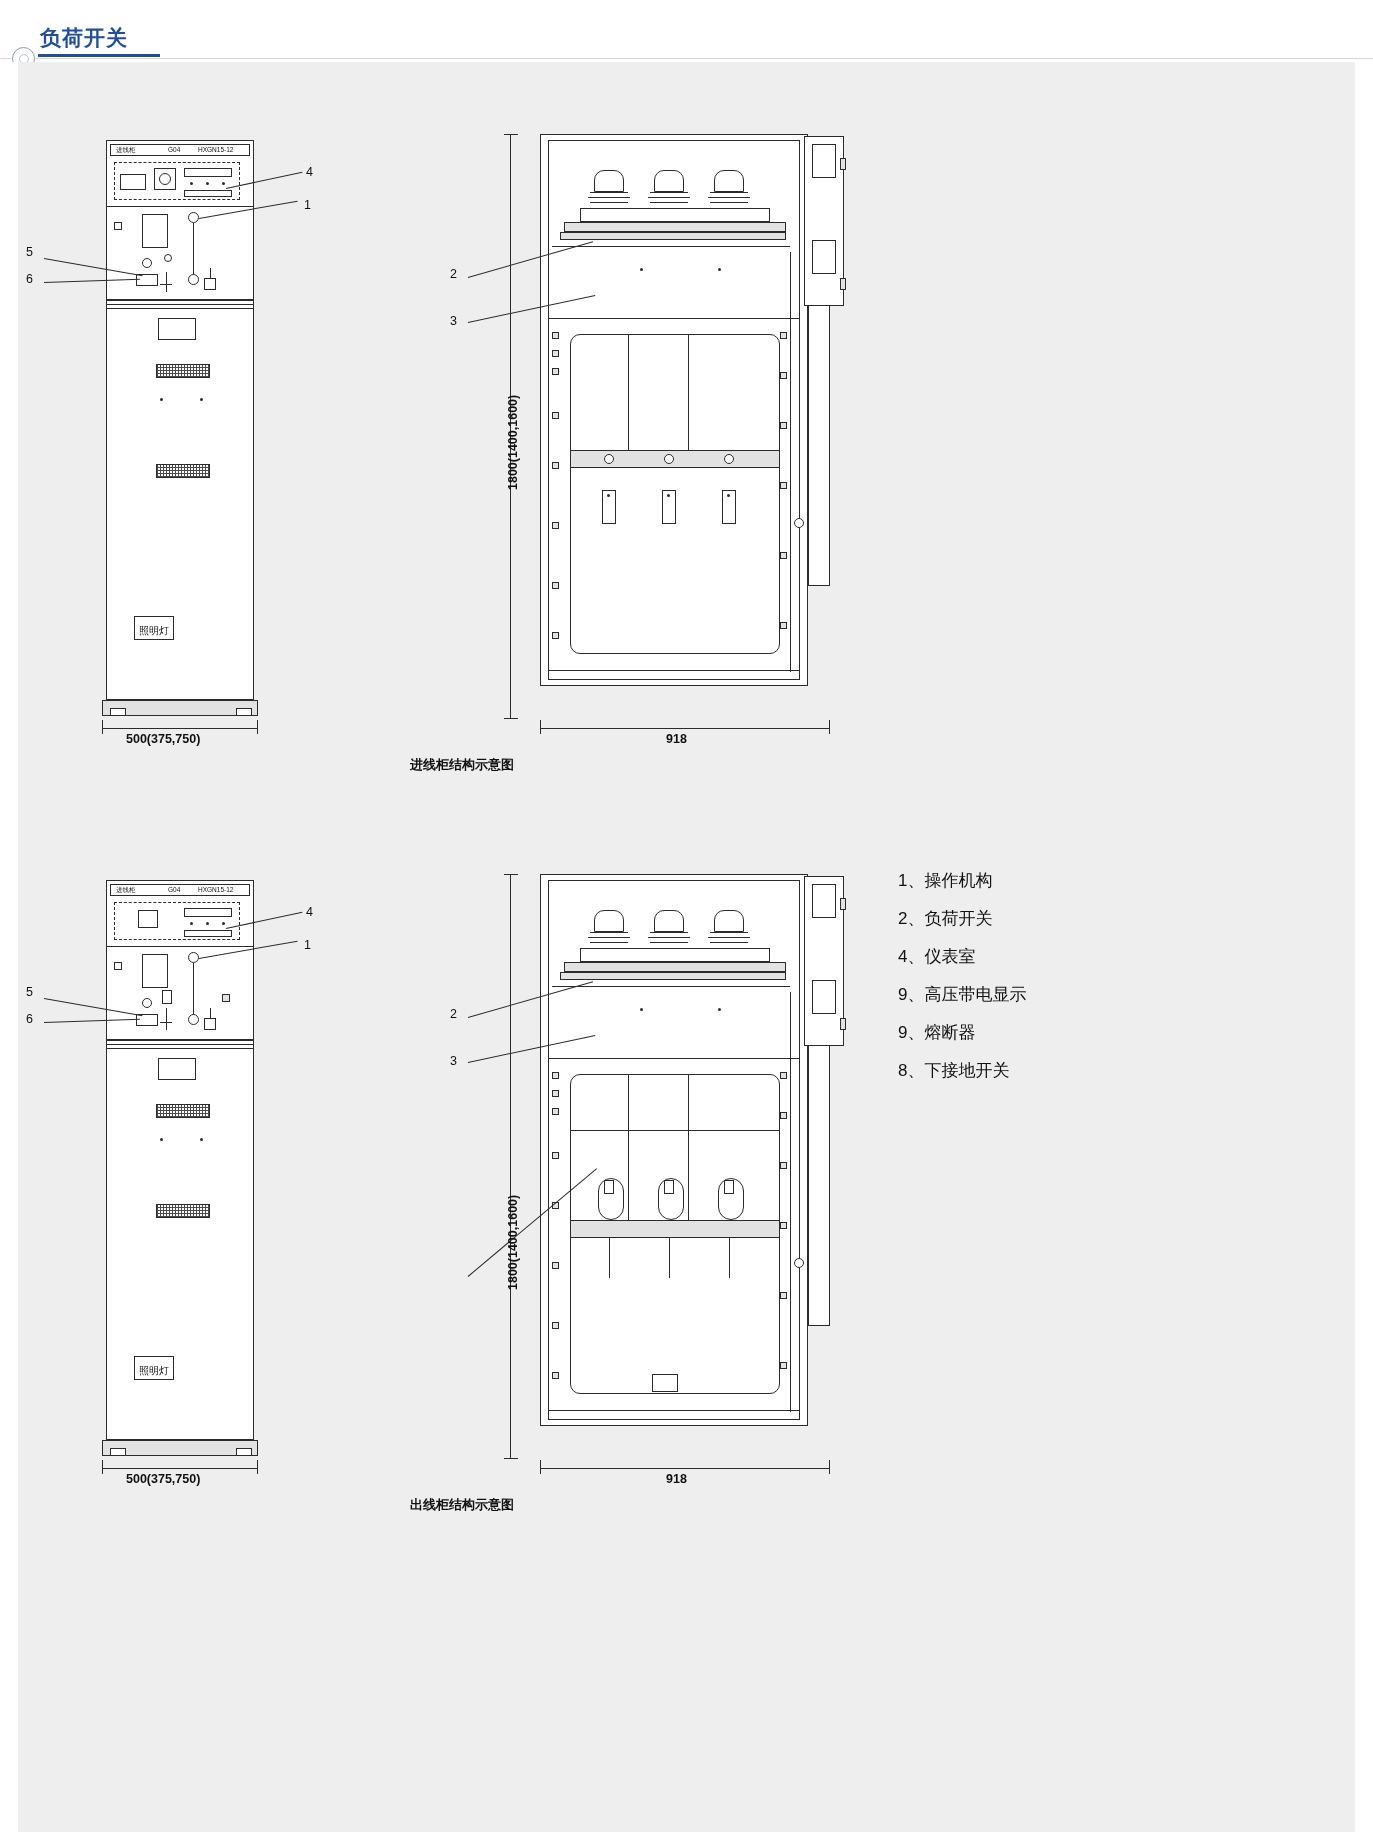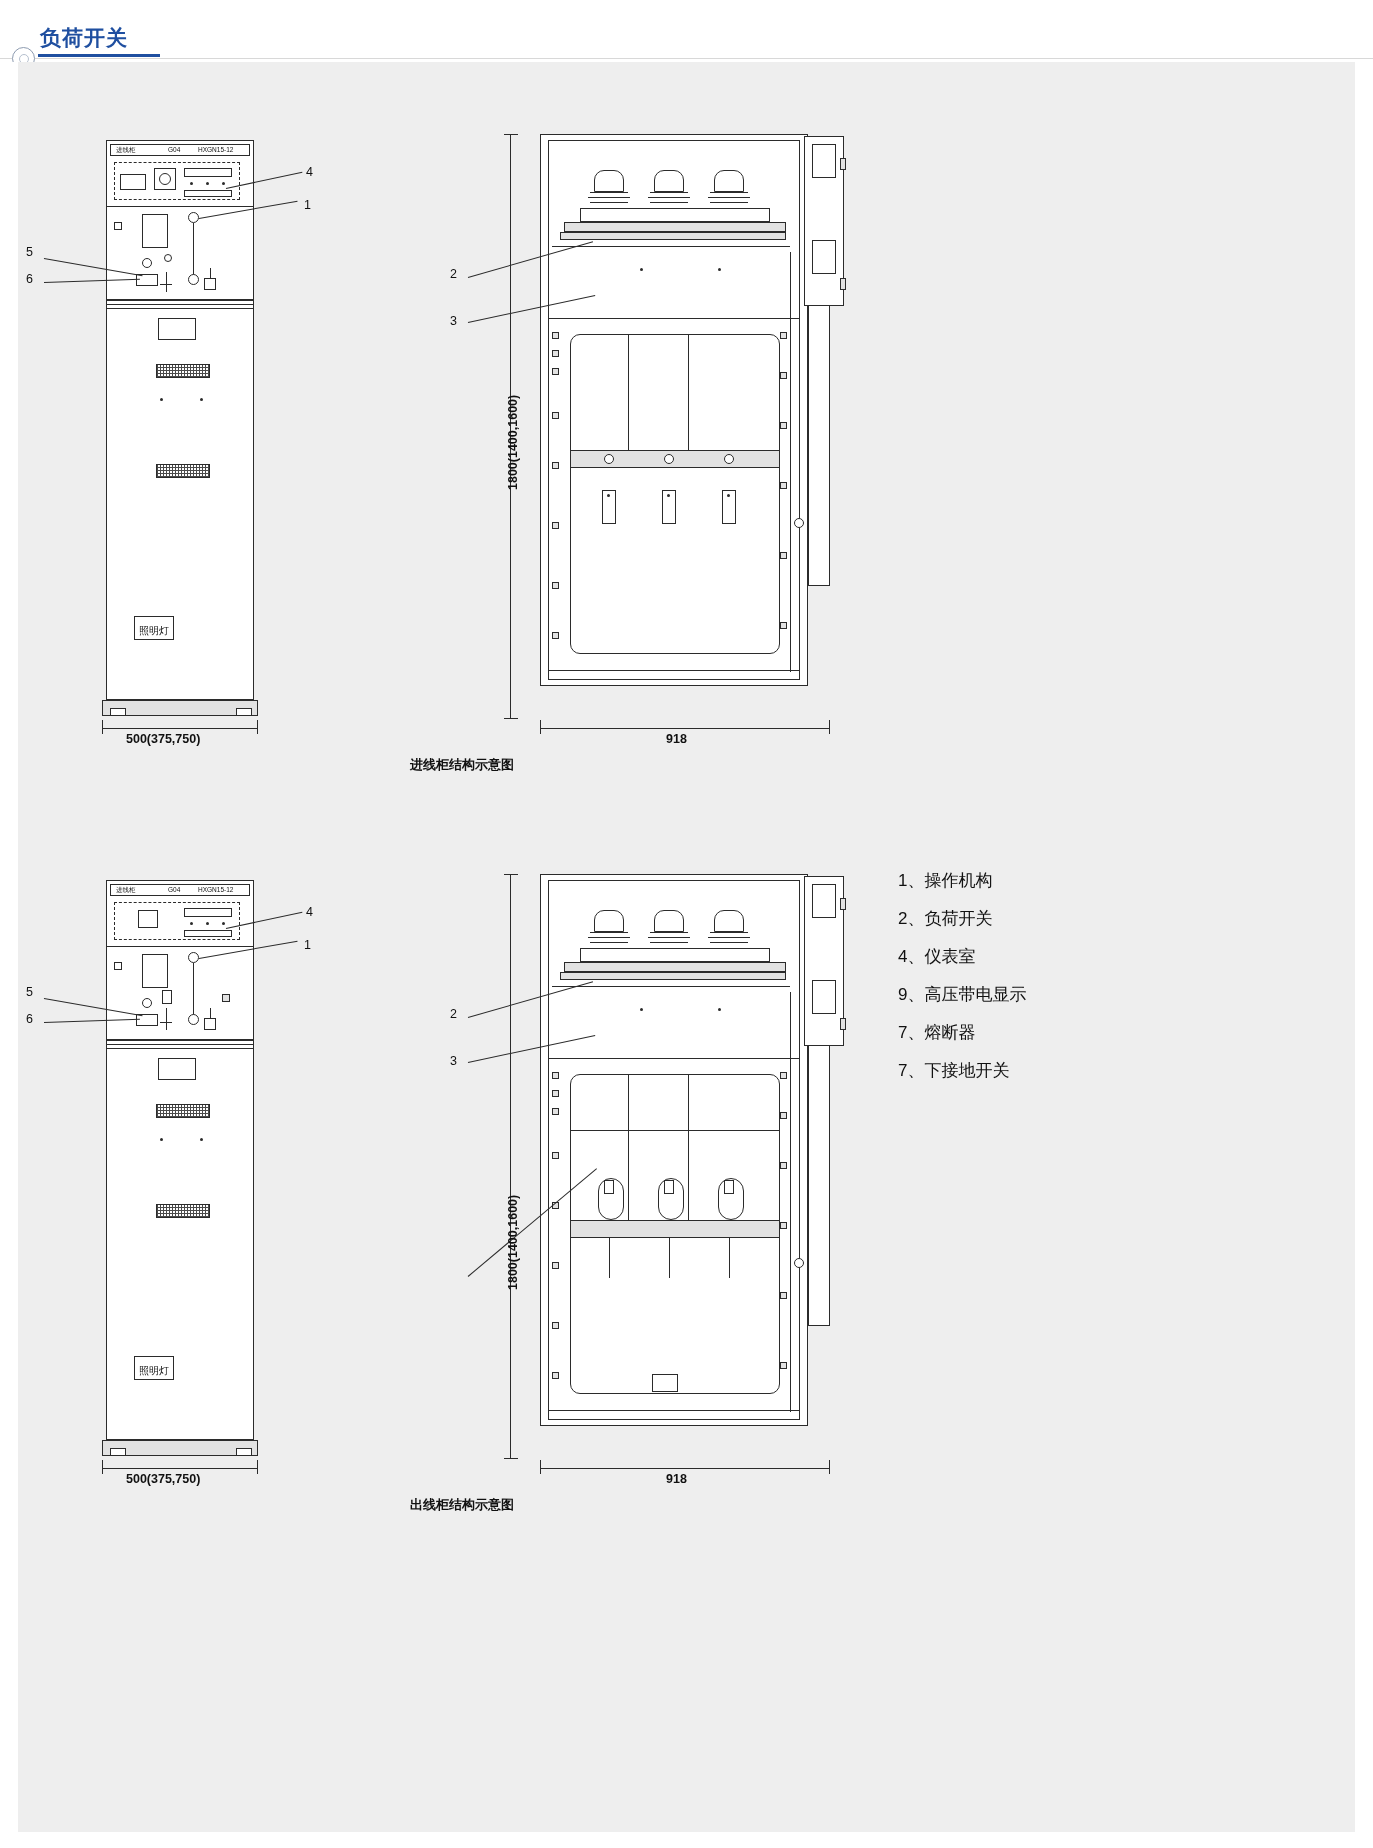--- a/index.html
+++ b/index.html
@@ -509,7 +509,7 @@
       <div class="legend-item">2、负荷开关</div>
       <div class="legend-item">4、仪表室</div>
       <div class="legend-item">9、高压带电显示</div>
-      <div class="legend-item">7、熔断器</div>
+      <div class="legend-item">9、熔断器</div>
       <div class="legend-item">7、下接地开关</div>
     </div>
 

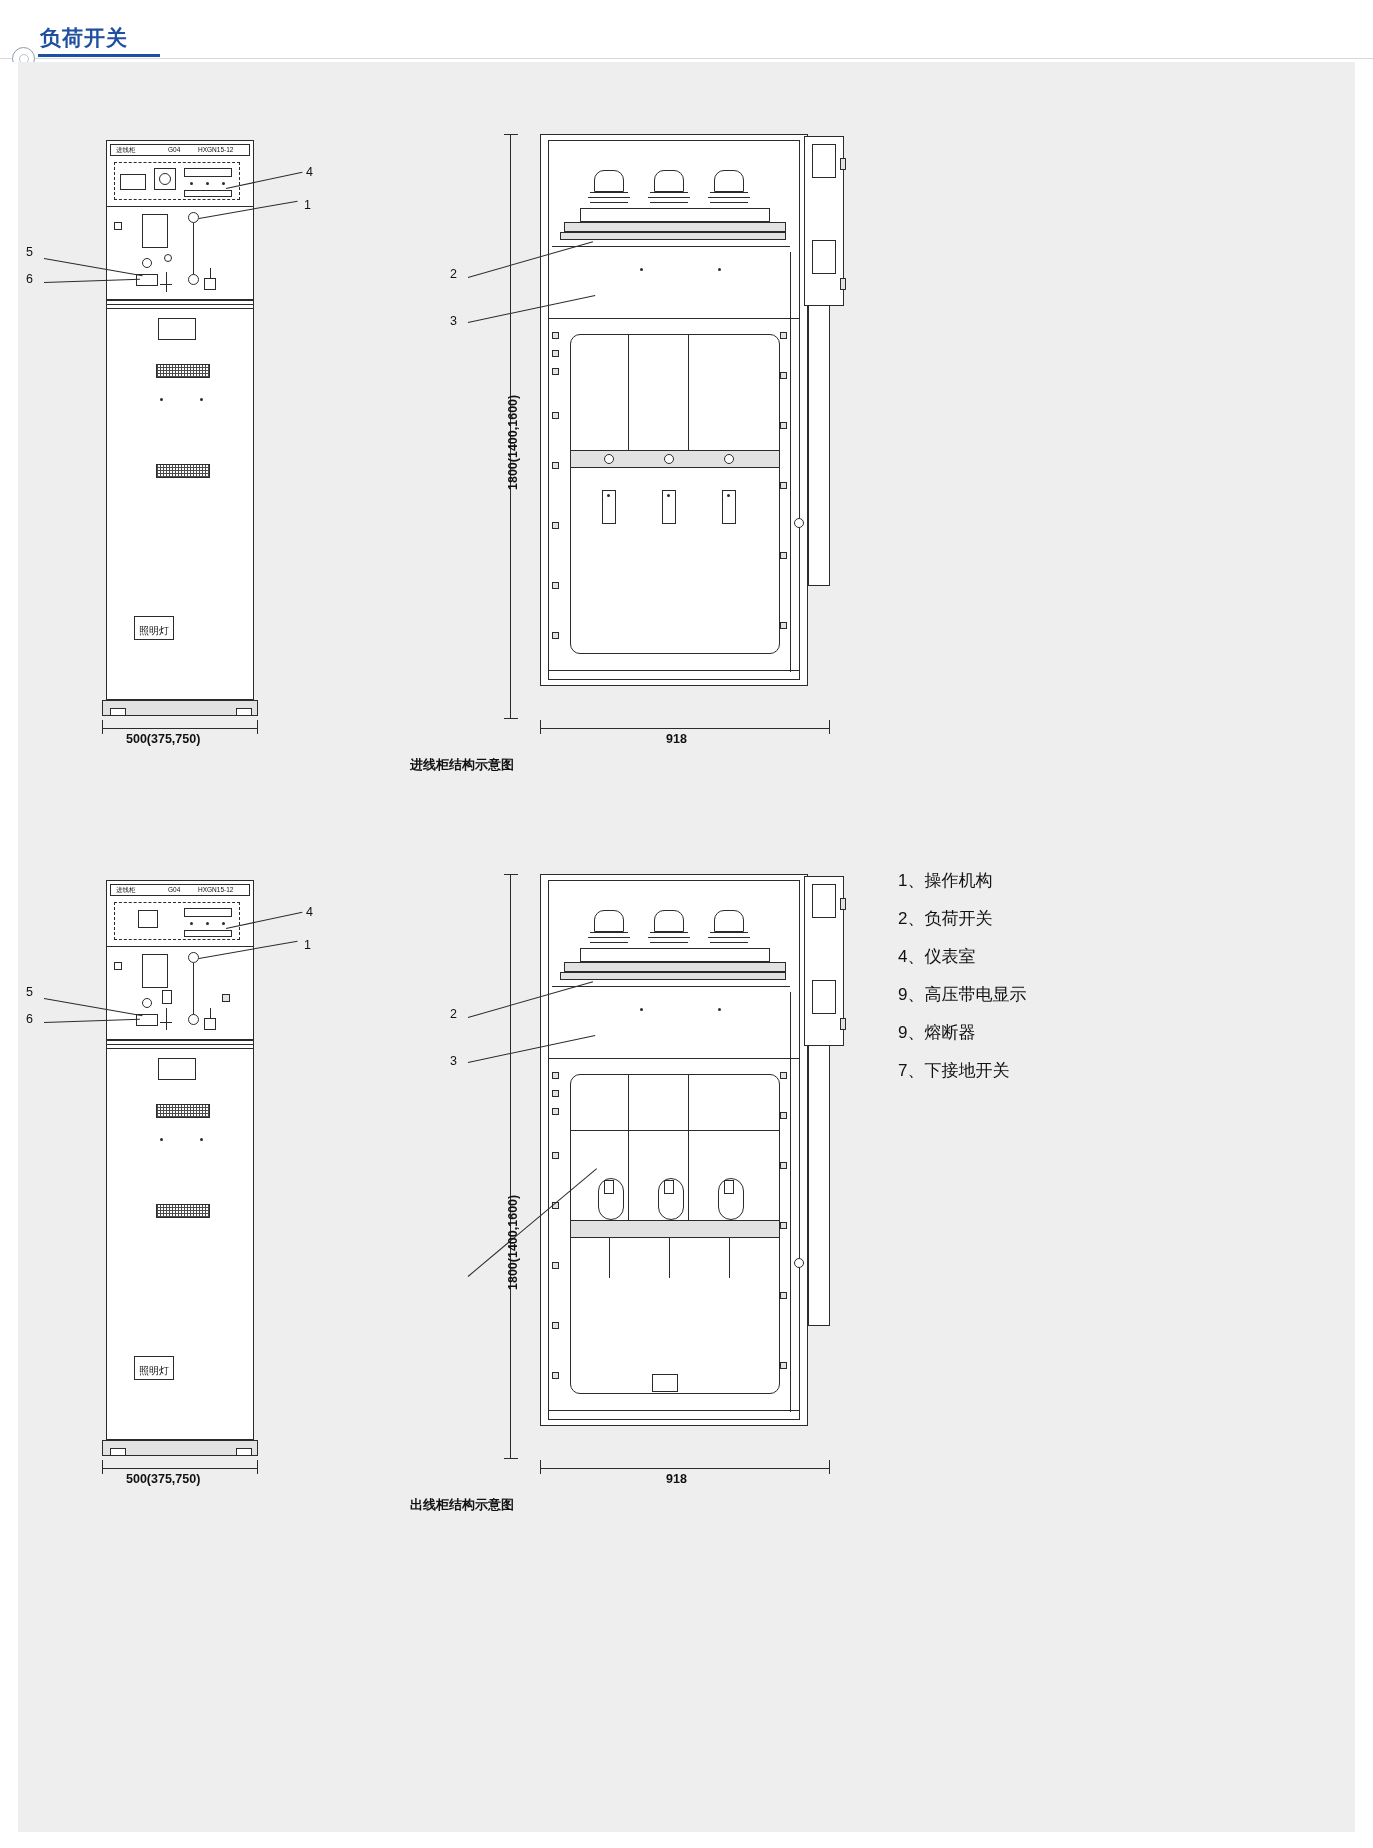--- a/index.html
+++ b/index.html
@@ -510,7 +510,7 @@
       <div class="legend-item">4、仪表室</div>
       <div class="legend-item">9、高压带电显示</div>
       <div class="legend-item">9、熔断器</div>
-      <div class="legend-item">7、下接地开关</div>
+      <div class="legend-item">8、下接地开关</div>
     </div>
 
   </div>

